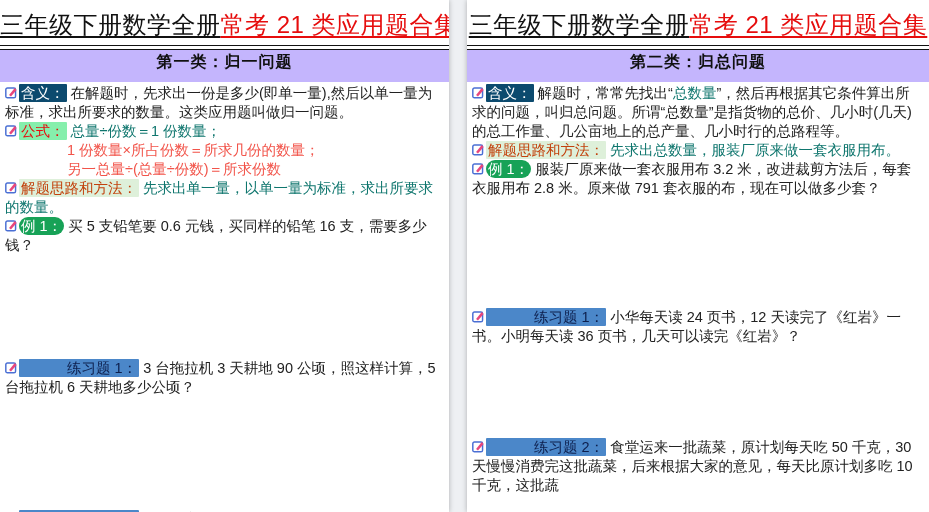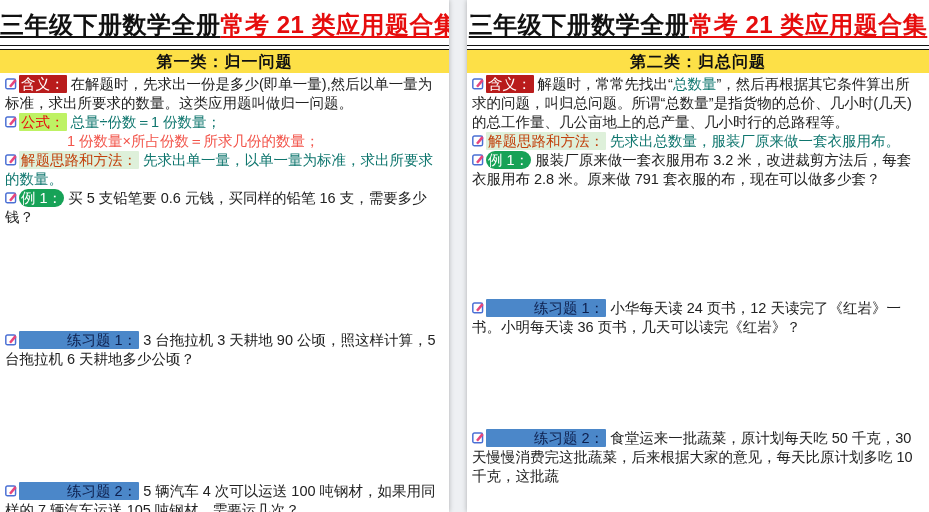--- a/index.html
+++ b/index.html
@@ -9,7 +9,7 @@
   #page-left{left:0;width:449px;}
   #page-right{left:467px;width:462px;}
   .title-wrap{text-align:center;margin-top:9px;line-height:32px;white-space:nowrap;}
-  .title-black,.title-red{font-size:24px;font-weight:bold;letter-spacing:.5px;
+  .title-black,.title-red{font-size:24px;font-weight:normal;letter-spacing:.5px;
     text-decoration:underline;text-underline-offset:3px;text-decoration-thickness:2px;}
   .title-black{color:#111111;}
   .title-red{color:#e60d0d;}

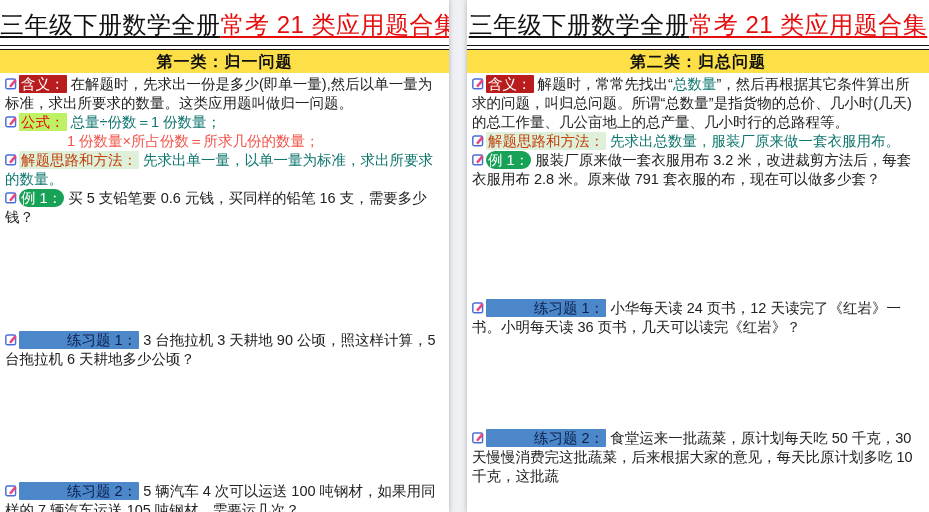--- a/index.html
+++ b/index.html
@@ -14,8 +14,8 @@
   .title-black{color:#111111;}
   .title-red{color:#e60d0d;}
   .double-rule{height:3px;border-top:1.5px solid #111;border-bottom:1.5px solid #111;margin-top:1px;}
-  .band{background:#fde047;text-align:center;font-size:16px;font-weight:bold;
-    color:#111;padding:2px 0 0 0;letter-spacing:1px;}
+  .band{background:#c4b5fd;text-align:center;font-size:16px;font-weight:bold;
+    color:#111;padding:2px 0 9px 0;letter-spacing:1px;}
   .content{padding:2px 6px 0 5px;font-size:14.5px;line-height:19px;color:#222222;}
   .para{margin:0;}
   .icon{display:inline-block;width:13px;height:13px;vertical-align:-1px;margin-right:1px;}

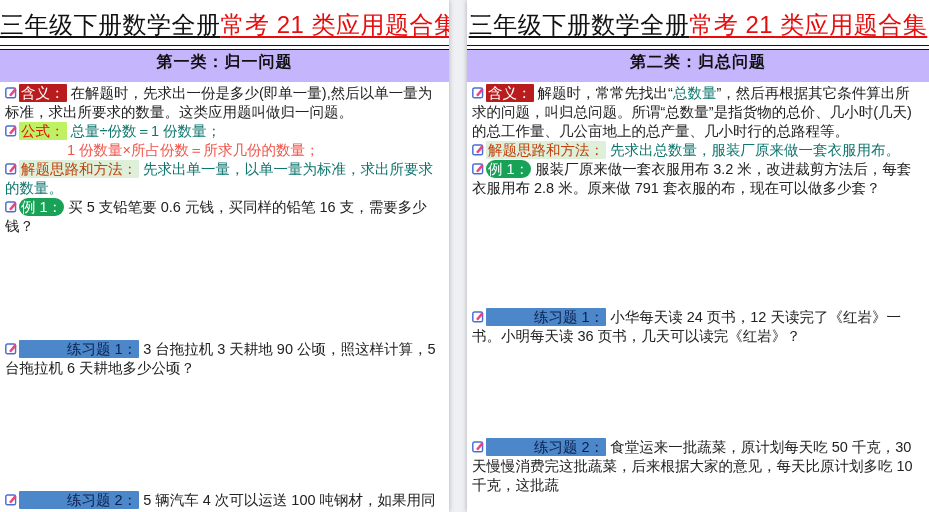--- a/index.html
+++ b/index.html
@@ -20,7 +20,7 @@
   .para{margin:0;}
   .icon{display:inline-block;width:13px;height:13px;vertical-align:-1px;margin-right:1px;}
   .lbl{padding:1px 2px;border-radius:1px;}
-  .lbl-blue{background:#b91c1c;color:#ffffff;}
+  .lbl-blue{background:#0c4a6e;color:#ffffff;}
   .lbl-yellow{background:#bef264;color:#e60d0d;}
   .lbl-greenlight{background:#def0da;color:#c2410c;}
   .lbl-green{background:#17a257;color:#ffffff;border-radius:9px;}

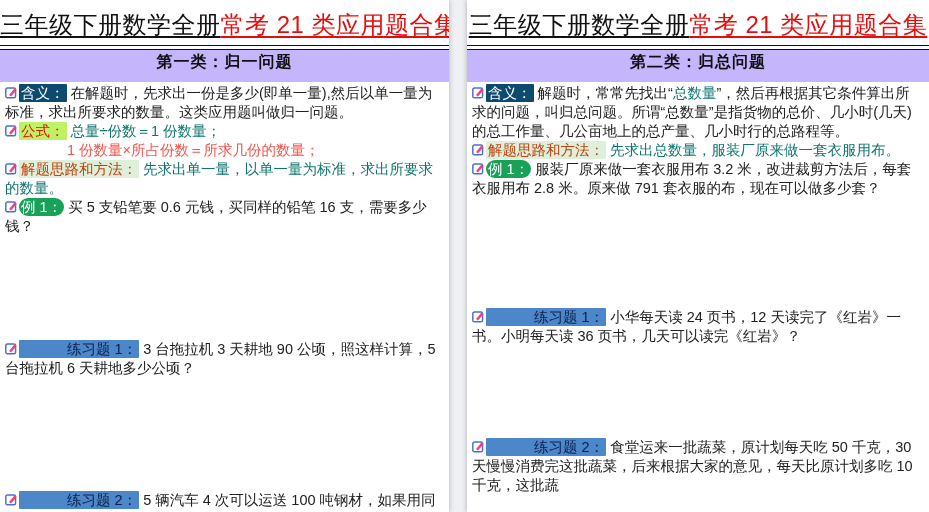--- a/index.html
+++ b/index.html
@@ -21,7 +21,7 @@
   .icon{display:inline-block;width:13px;height:13px;vertical-align:-1px;margin-right:1px;}
   .lbl{padding:1px 2px;border-radius:1px;}
   .lbl-blue{background:#0c4a6e;color:#ffffff;}
-  .lbl-yellow{background:#bef264;color:#e60d0d;}
+  .lbl-yellow{background:#86efac;color:#e60d0d;}
   .lbl-greenlight{background:#def0da;color:#c2410c;}
   .lbl-green{background:#17a257;color:#ffffff;border-radius:9px;}
   .lbl-bluedark{background:#4b87c9;color:#0d1f4d;padding-left:48px;}

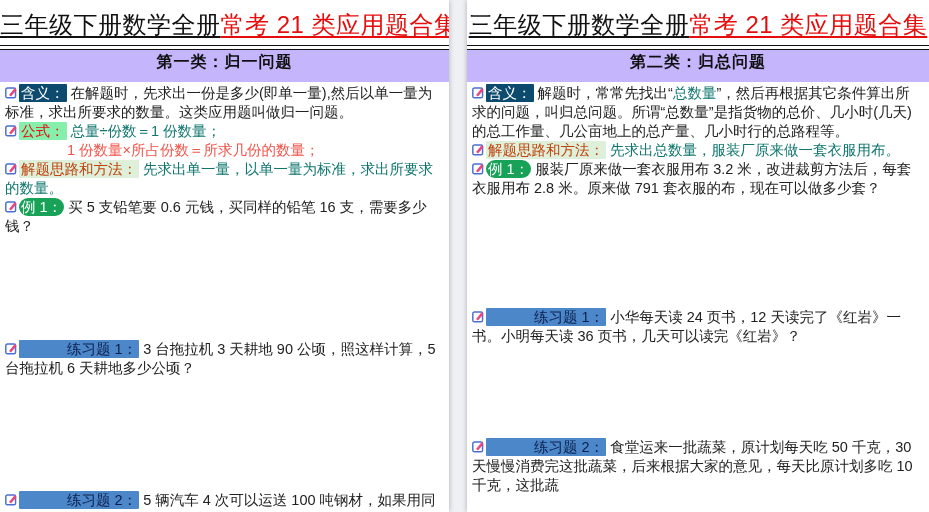--- a/index.html
+++ b/index.html
@@ -53,6 +53,7 @@
             <path d="M5 11 L12 2.5 L14.3 4.8 L7.3 13 Z" fill="#e8467c"></path>
           </svg></span><span class="lbl lbl-yellow">公式：</span> <span class="red">总量÷份数＝1 份数量；</span>
       <div class="fline">1 份数量×所占份数＝所求几份的数量；</div>
+      <div class="fline">另一总量÷(总量÷份数)＝所求份数</div>
     </div>
     <div class="para">
       <span class="icon"><svg width="13" height="13" viewBox="0 0 16 16">

